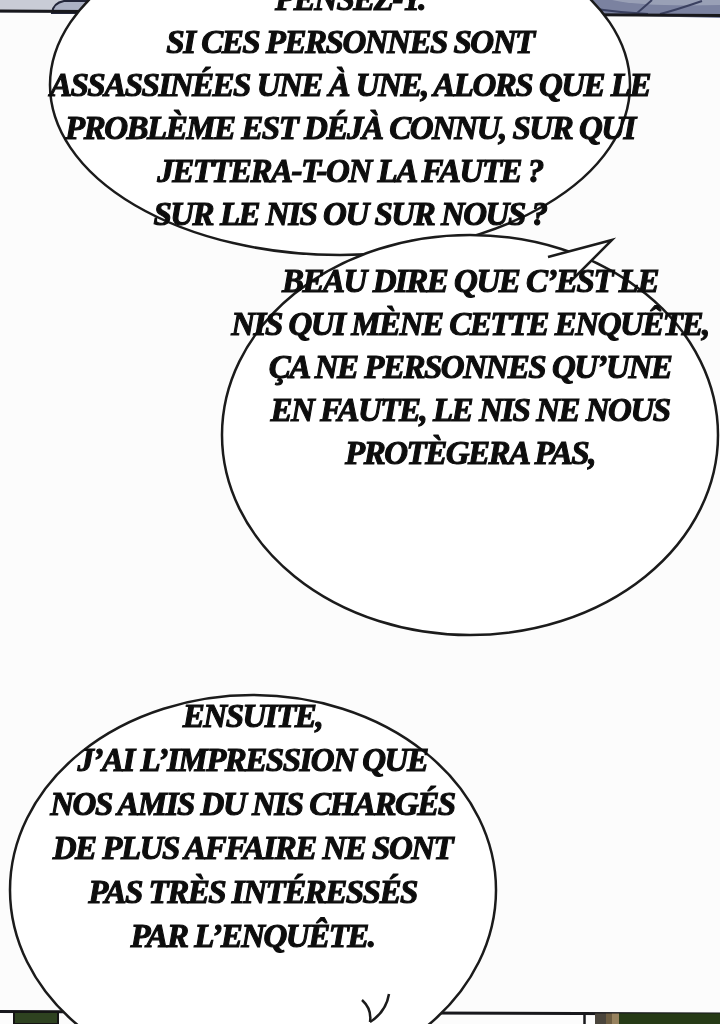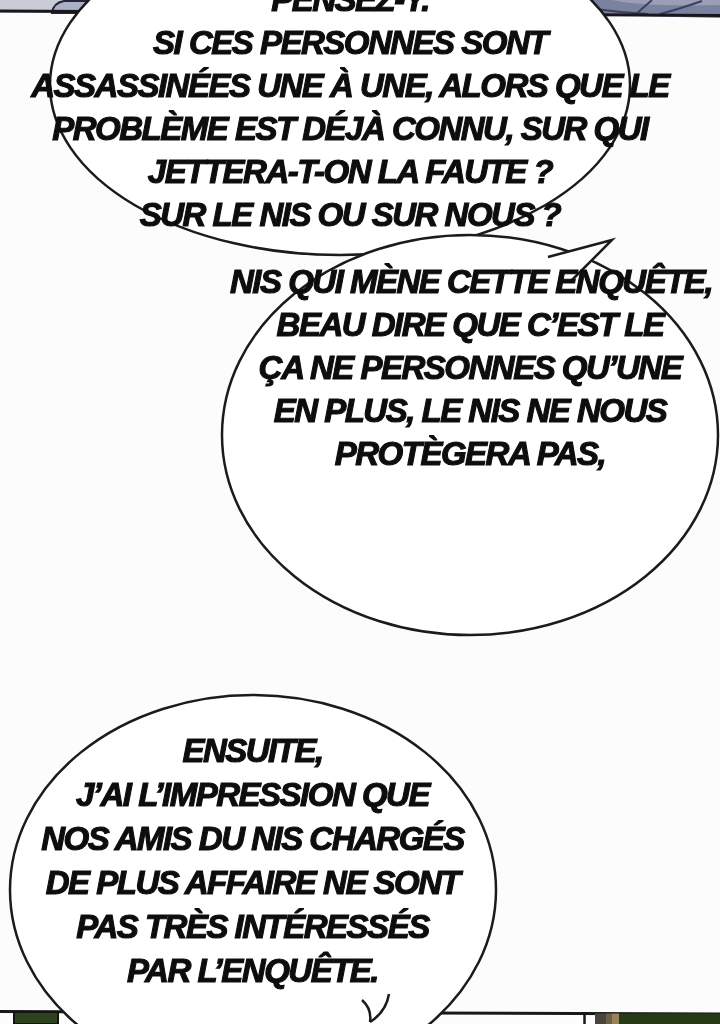--- a/index.html
+++ b/index.html
@@ -8,7 +8,7 @@
     width:720px;height:1024px;
     overflow:hidden;
     background:#fcfcfc;
-    font-family:Liberation Sans, sans-serif;
+    font-family:Liberation Serif, serif;
   }
   #art{position:absolute;left:0;top:0;}
   .bubble-text{

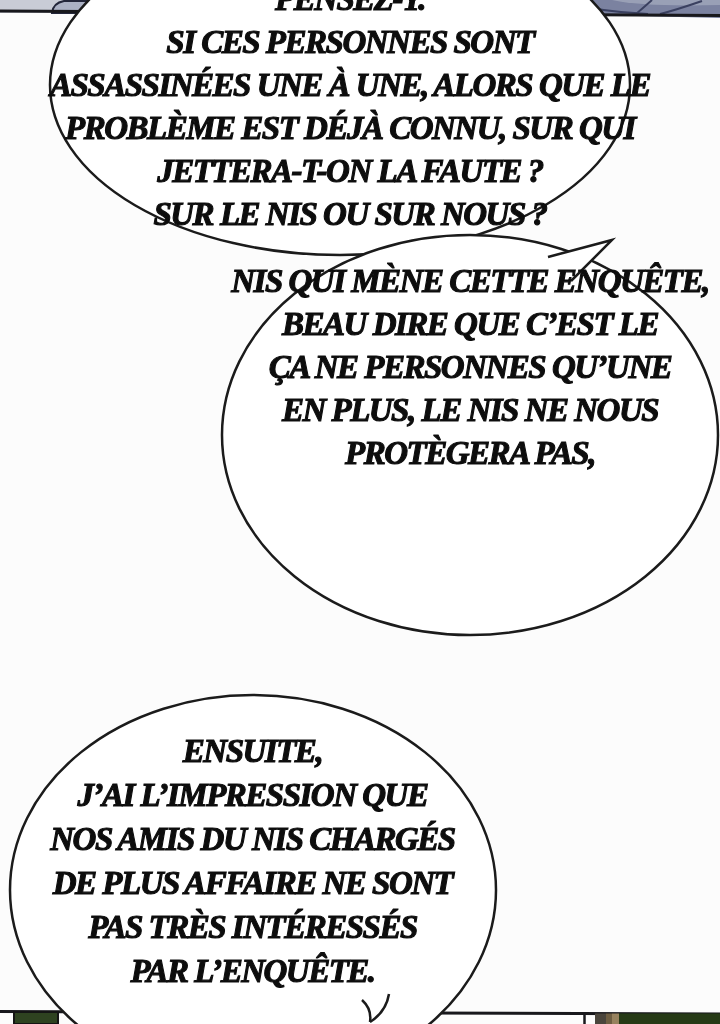--- a/index.html
+++ b/index.html
@@ -78,8 +78,8 @@
   </div>
 
   <div class="bubble-text b2">
+    <div class="line">BEAU DIRE QUE C’EST LE</div>
     <div class="line">NIS QUI MÈNE CETTE ENQUÊTE,</div>
-    <div class="line">BEAU DIRE QUE C’EST LE</div>
     <div class="line">ÇA NE PERSONNES QU’UNE</div>
     <div class="line">EN PLUS, LE NIS NE NOUS</div>
     <div class="line">PROTÈGERA PAS,</div>

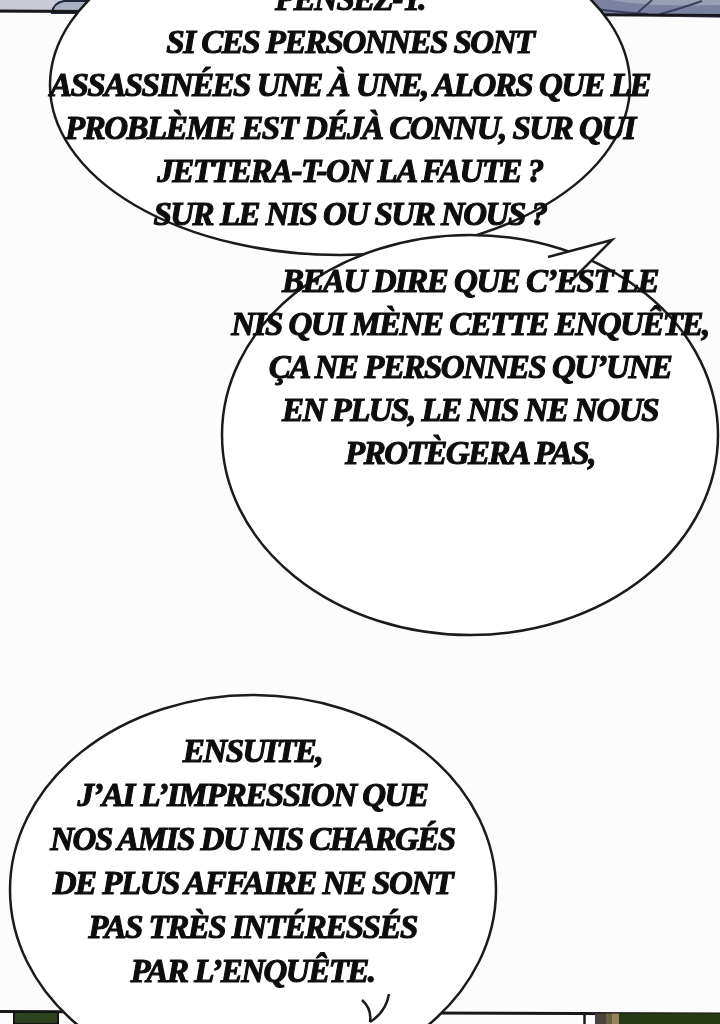--- a/index.html
+++ b/index.html
@@ -81,7 +81,7 @@
     <div class="line">BEAU DIRE QUE C’EST LE</div>
     <div class="line">NIS QUI MÈNE CETTE ENQUÊTE,</div>
     <div class="line">ÇA NE PERSONNES QU’UNE</div>
-    <div class="line">EN PLUS, LE NIS NE NOUS</div>
+    <div class="line">EN FAUTE, LE NIS NE NOUS</div>
     <div class="line">PROTÈGERA PAS,</div>
   </div>
 

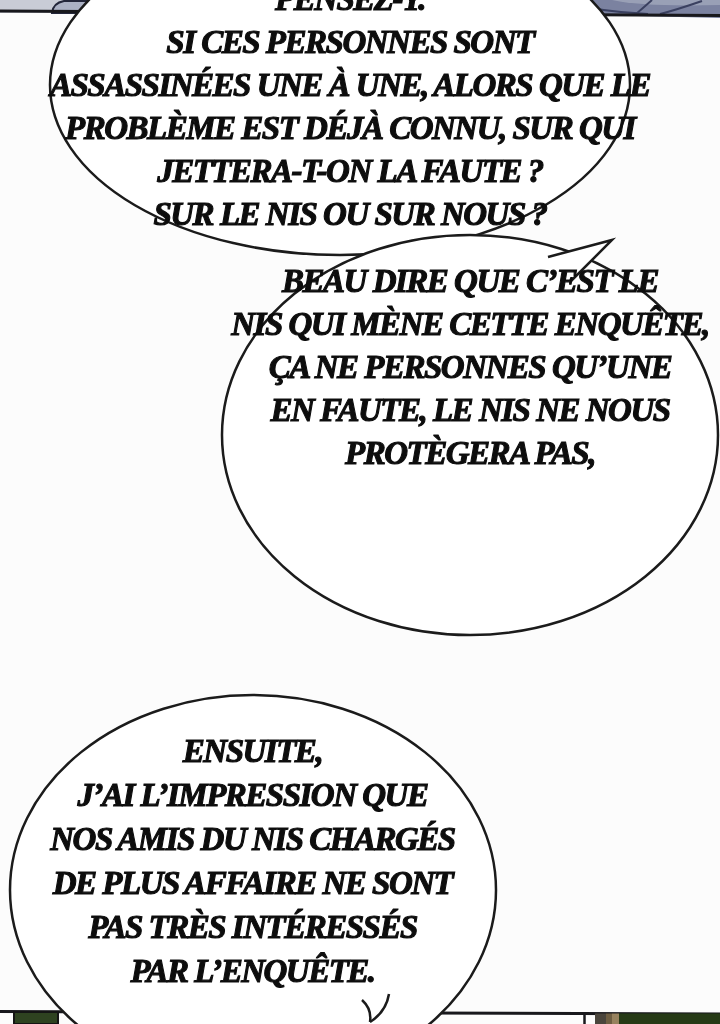--- a/index.html
+++ b/index.html
@@ -25,7 +25,7 @@
   }
   .b1{left:30px;top:-22px;width:640px;}
   .b2{left:230px;top:260px;width:480px;}
-  .b3{left:20px;top:729px;width:465px;line-height:44px;}
+  .b3{left:20px;top:694px;width:465px;line-height:44px;}
 </style>
 </head>
 <body>

